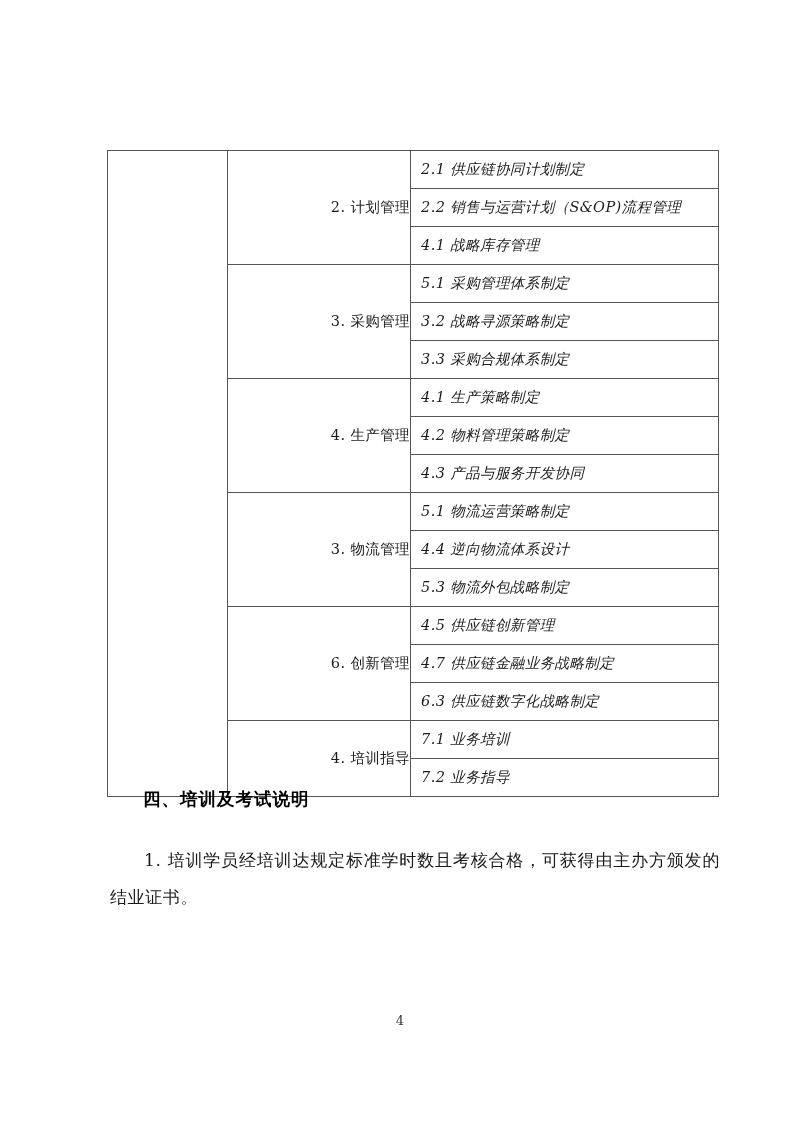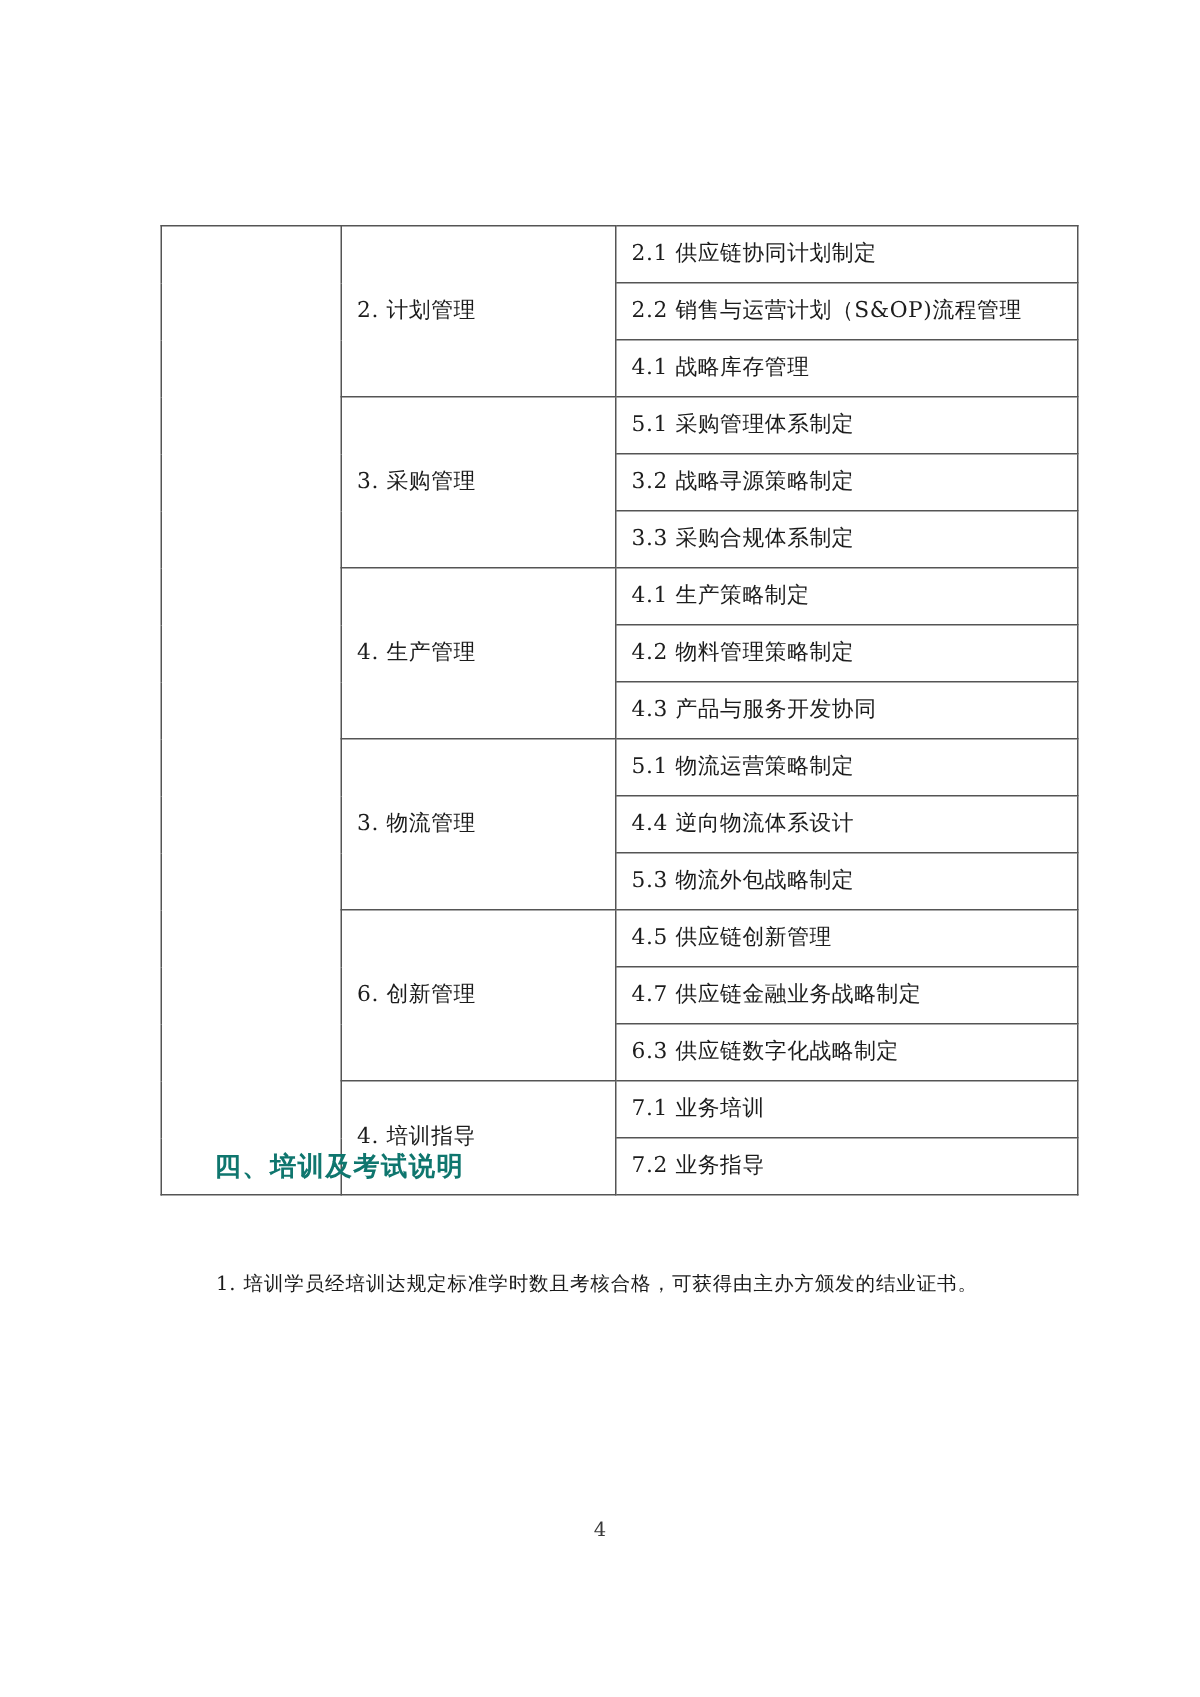--- a/index.html
+++ b/index.html
@@ -52,7 +52,7 @@
 
   .cell-empty { padding: 0; }
   .cell-group { text-align: left; padding-left: 22px; }
-  .cell-item  { padding-left: 12px; }
+  .cell-item  { padding-left: 12px; font-style: italic; }
 
   
   .section-heading {

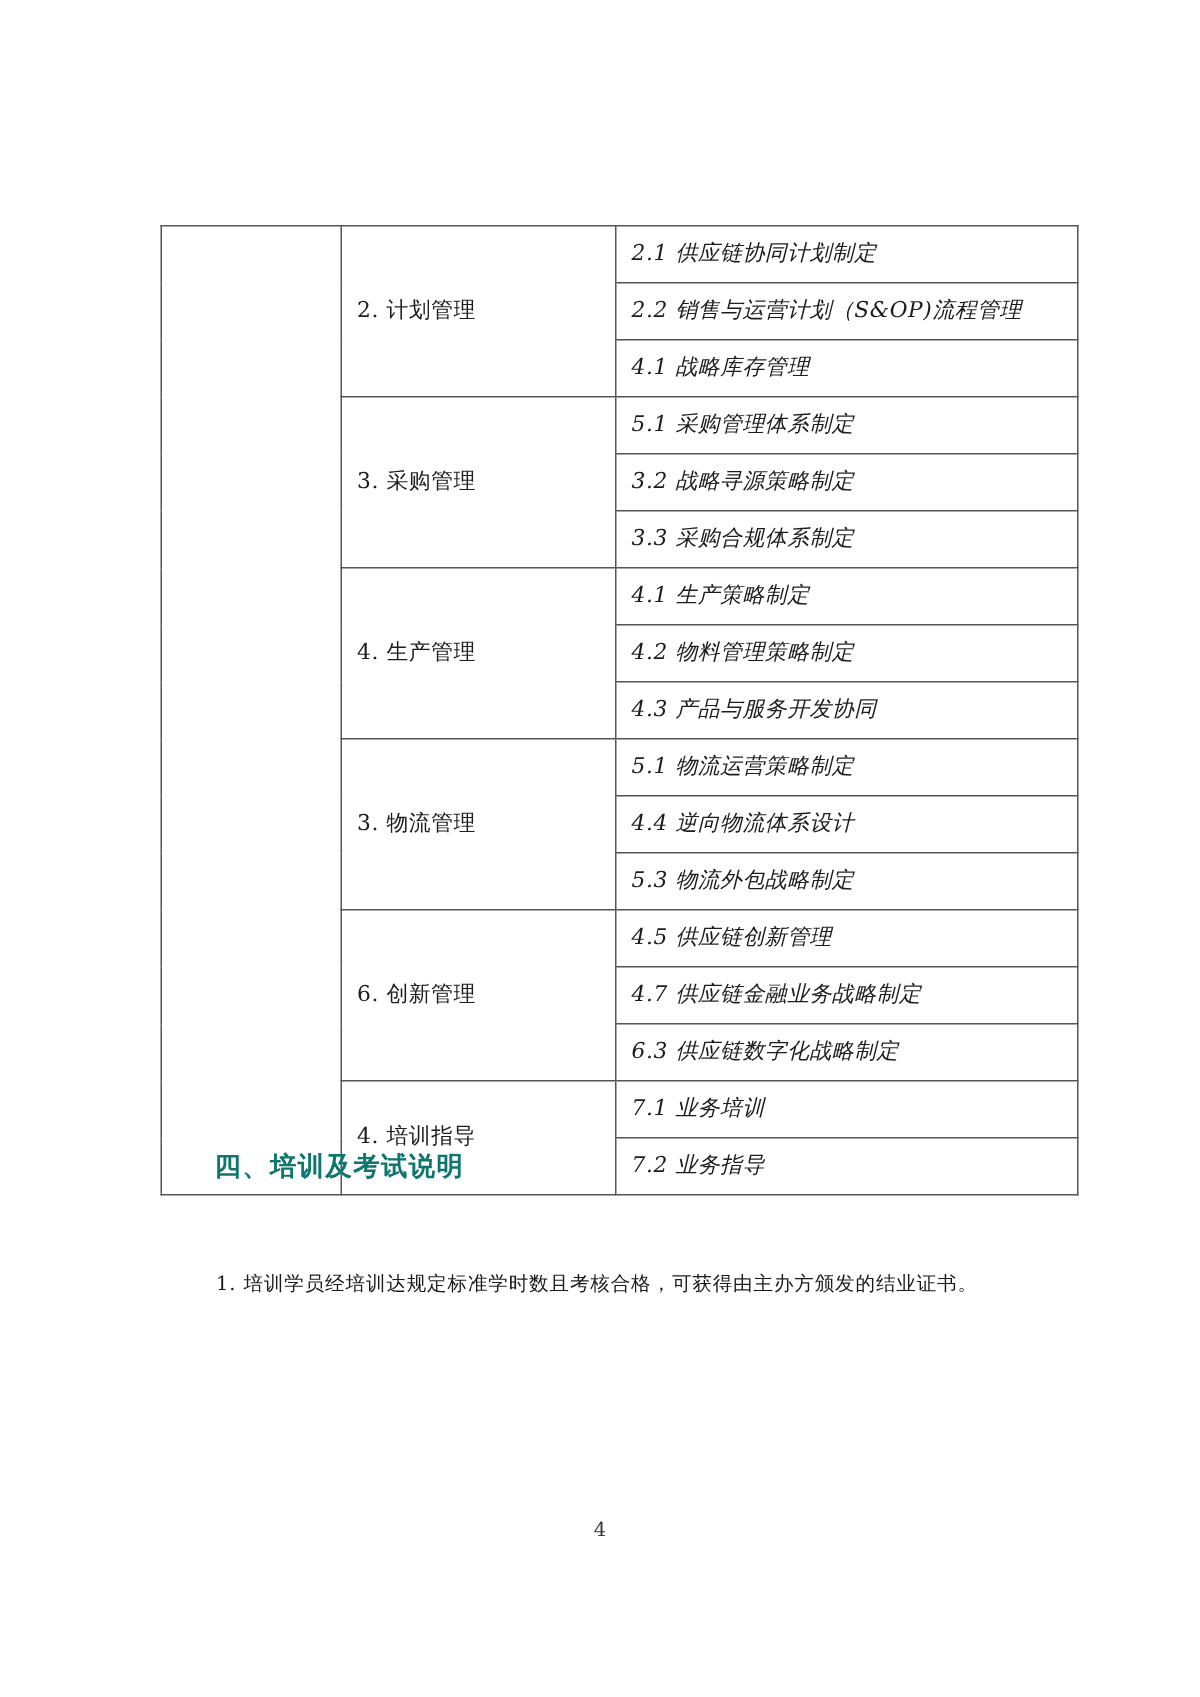--- a/index.html
+++ b/index.html
@@ -51,7 +51,7 @@
   .col-item { width: 308px; }
 
   .cell-empty { padding: 0; }
-  .cell-group { text-align: left; padding-left: 22px; }
+  .cell-group { text-align: right; padding-left: 22px; }
   .cell-item  { padding-left: 12px; font-style: italic; }
 
   

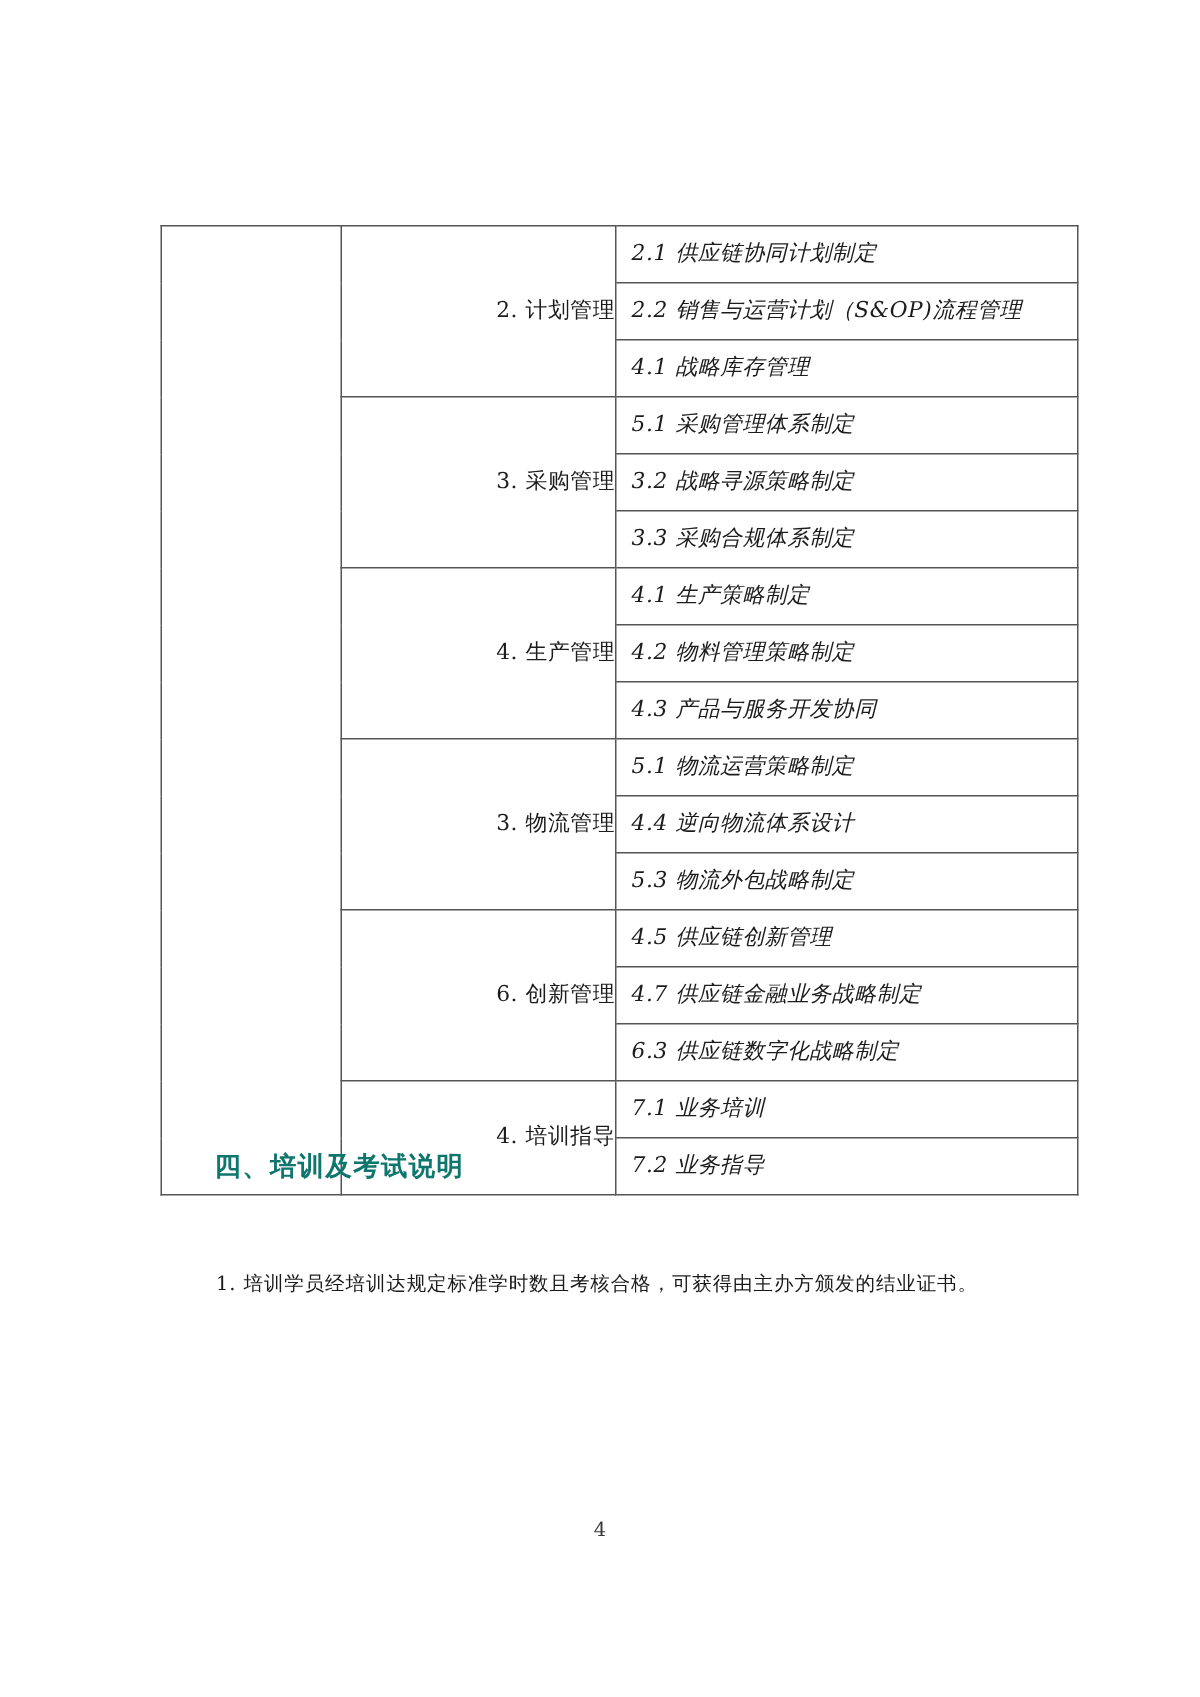--- a/index.html
+++ b/index.html
@@ -58,12 +58,12 @@
   .section-heading {
     position: absolute;
     left: 143px;
-    top: 765px;
+    top: 787px;
     font-family: "DejaVu Sans", "Liberation Sans", sans-serif;
     font-weight: bold;
     font-size: 17.5px;
     letter-spacing: 1px;
-    color: #0f766e;
+    color: #000000;
   }
 
   

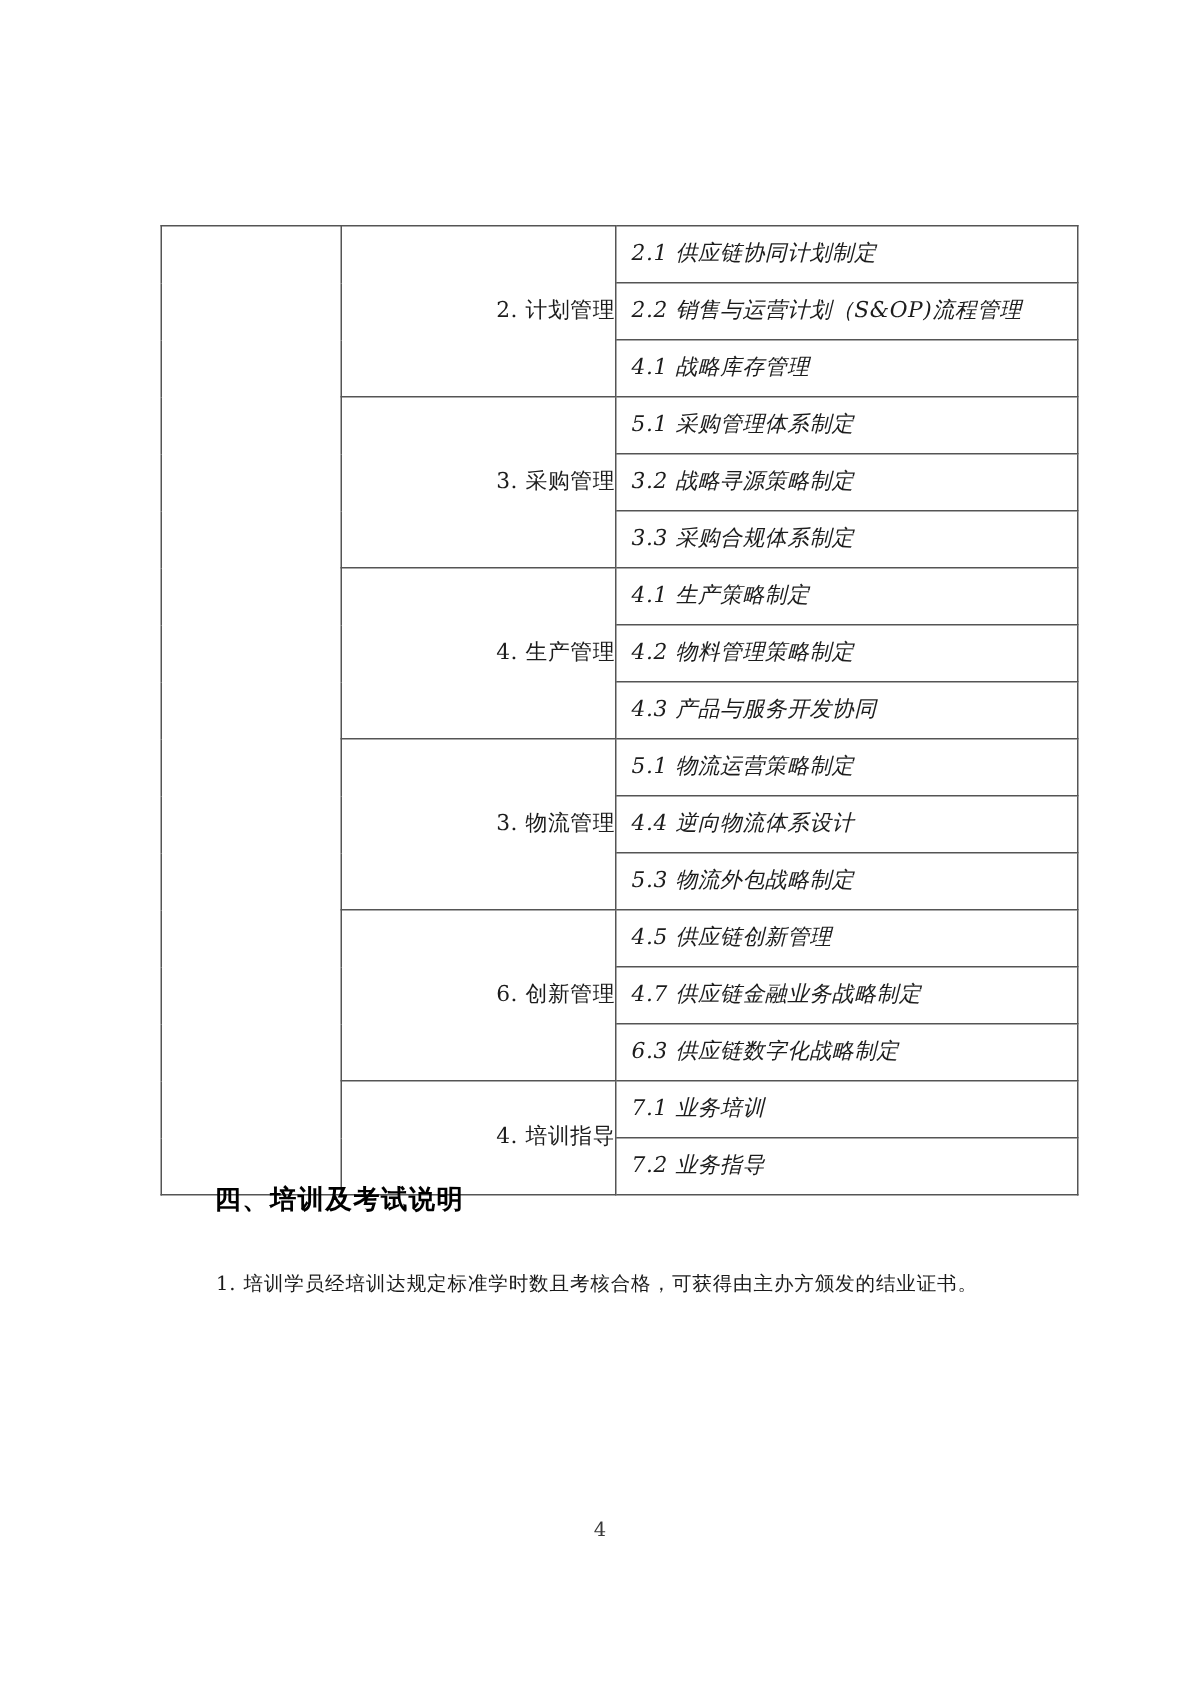--- a/index.html
+++ b/index.html
@@ -71,7 +71,7 @@
     position: absolute;
     left: 110px;
     width: 610px;
-    font-size: 13px;
+    font-size: 17px;
     line-height: 37px;
     text-indent: 34px;
     letter-spacing: 0.6px;

